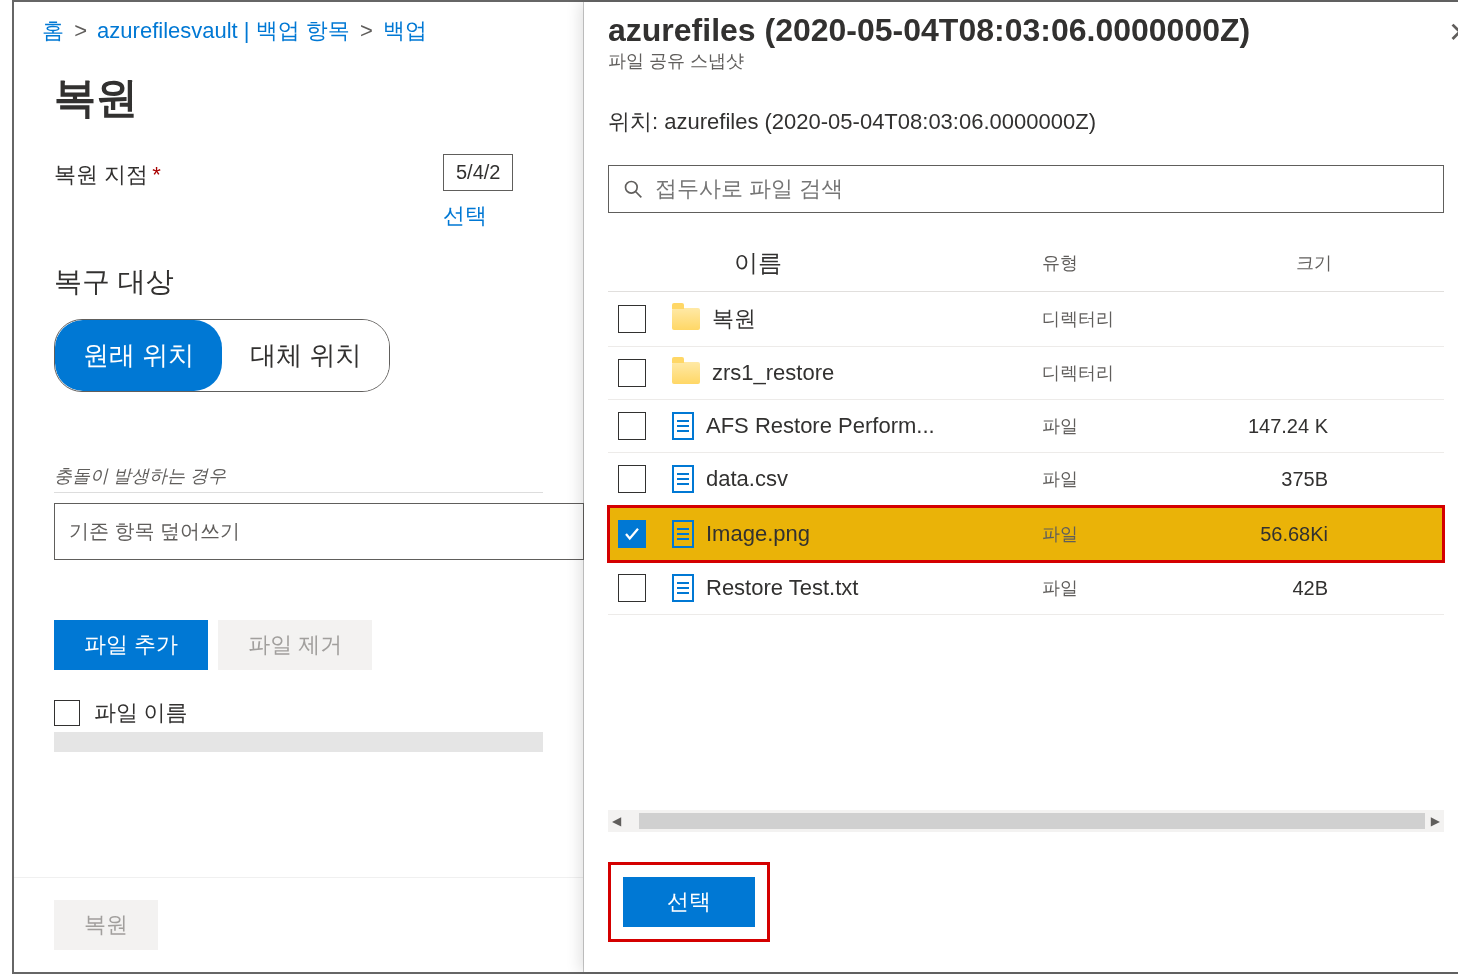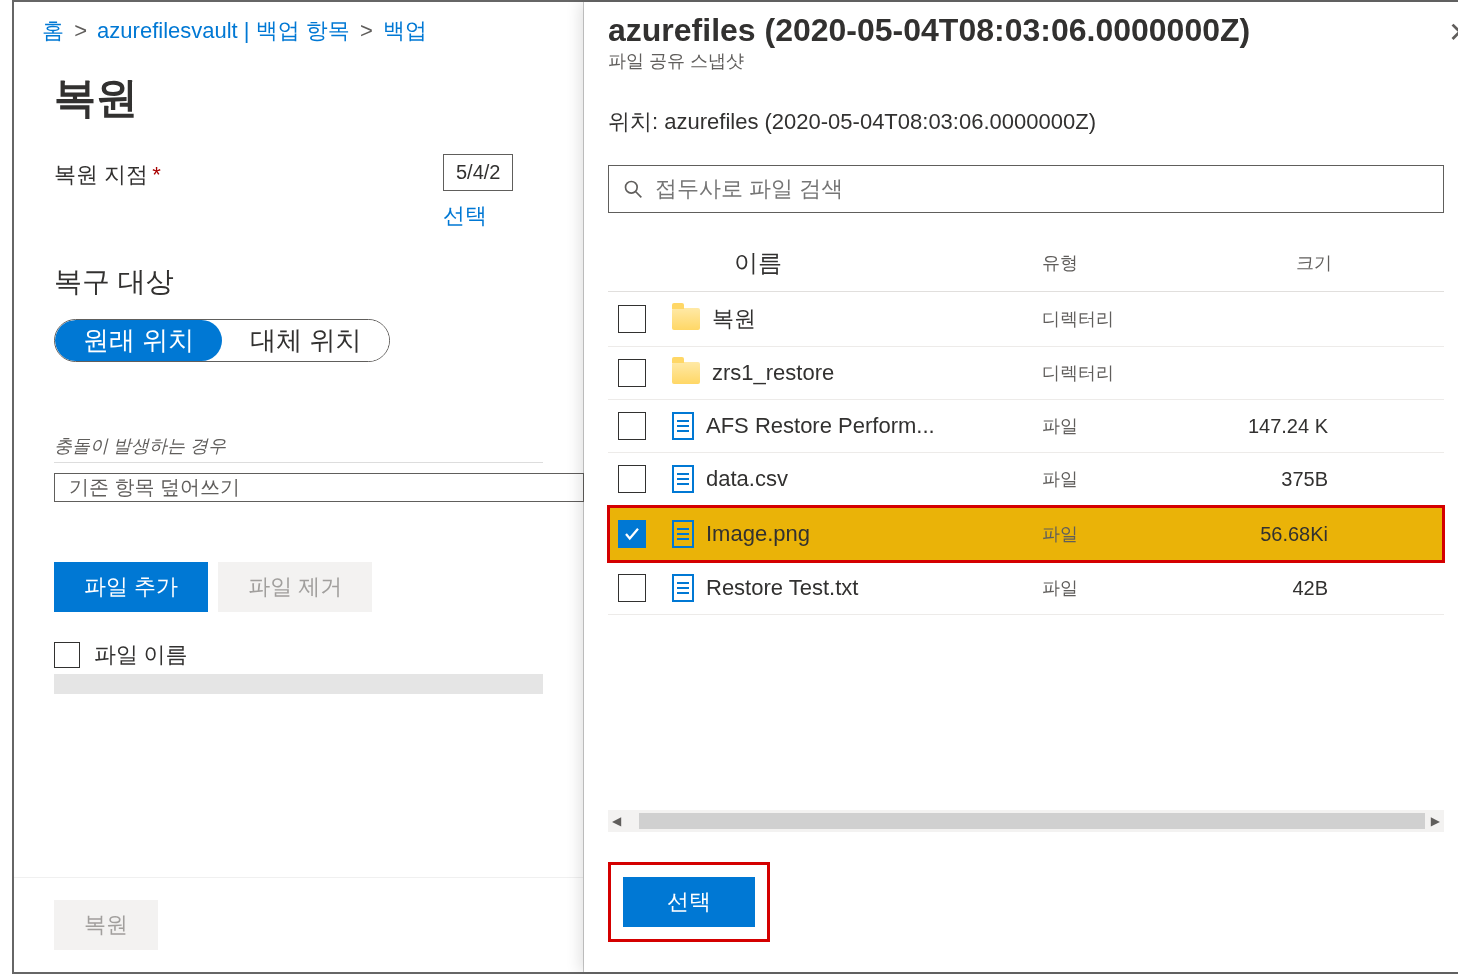--- a/index.html
+++ b/index.html
@@ -78,7 +78,7 @@
       overflow: hidden;
     }
     .pill {
-      padding: 3px 28px;
+      padding: 18px 28px;
       font-size: 26px;
       cursor: pointer;
       background: #fff;

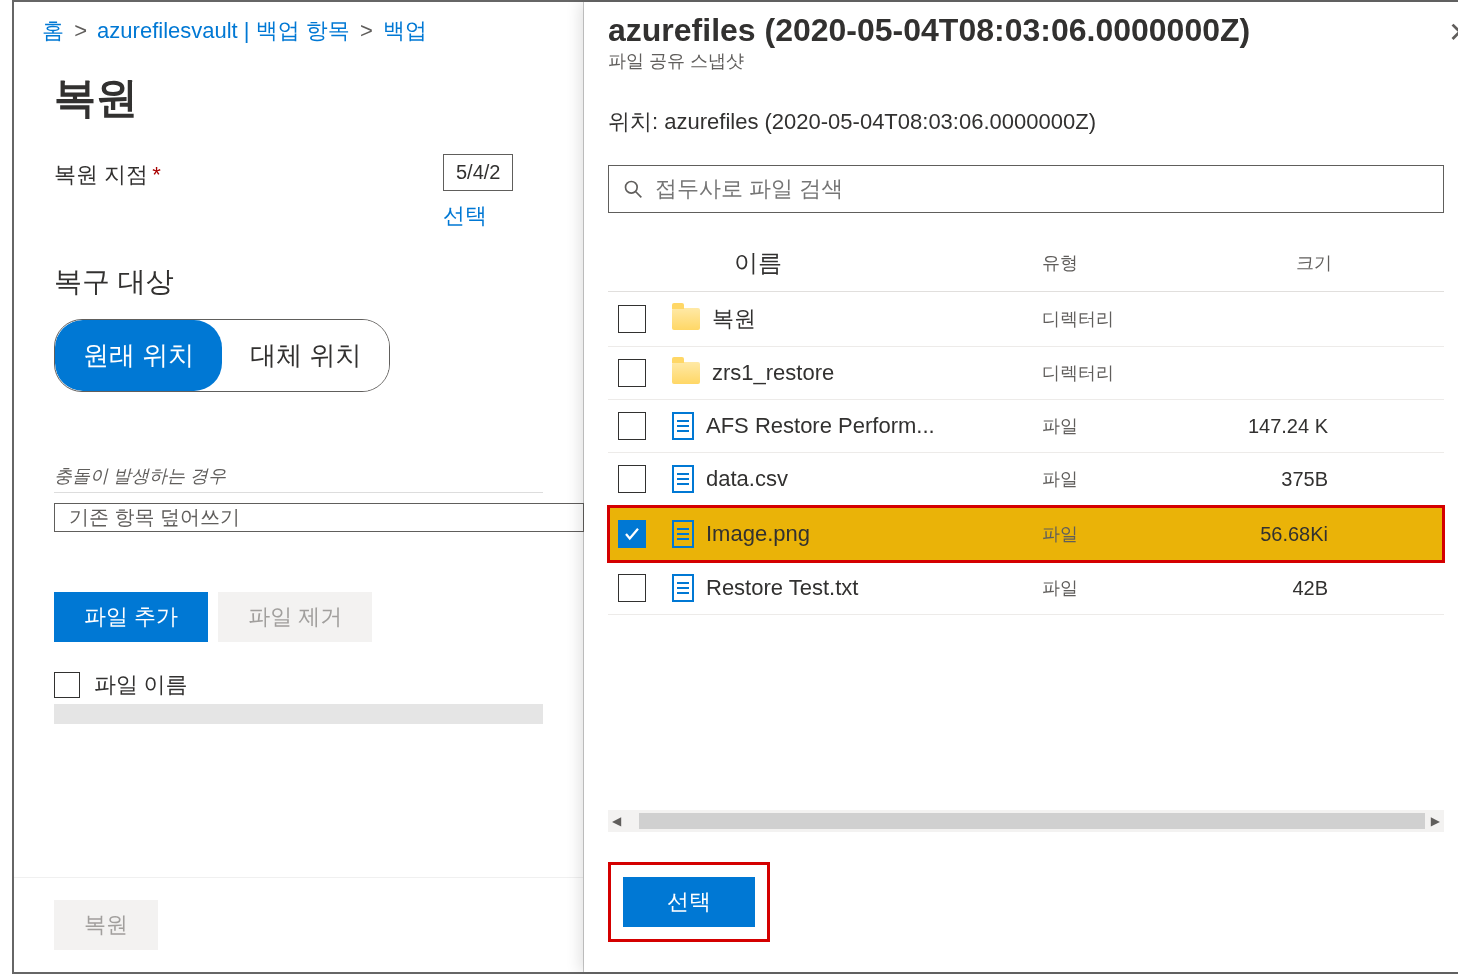--- a/index.html
+++ b/index.html
@@ -101,7 +101,7 @@
     }
     .dropdown {
       border: 1px solid #605e5c;
-      padding: 0 14px;
+      padding: 14px 14px;
       font-size: 20px;
       background: #fff;
       cursor: pointer;

